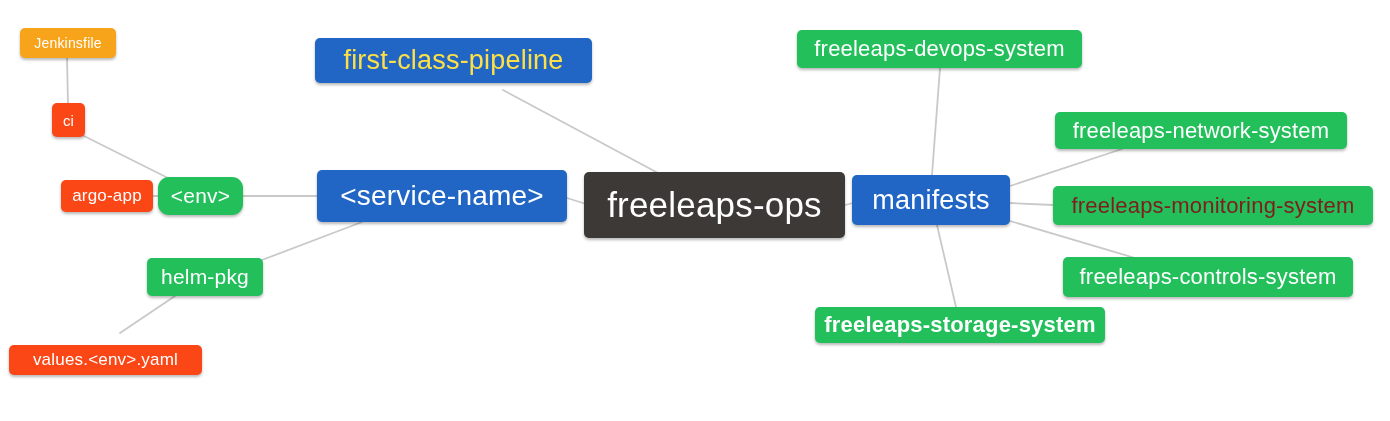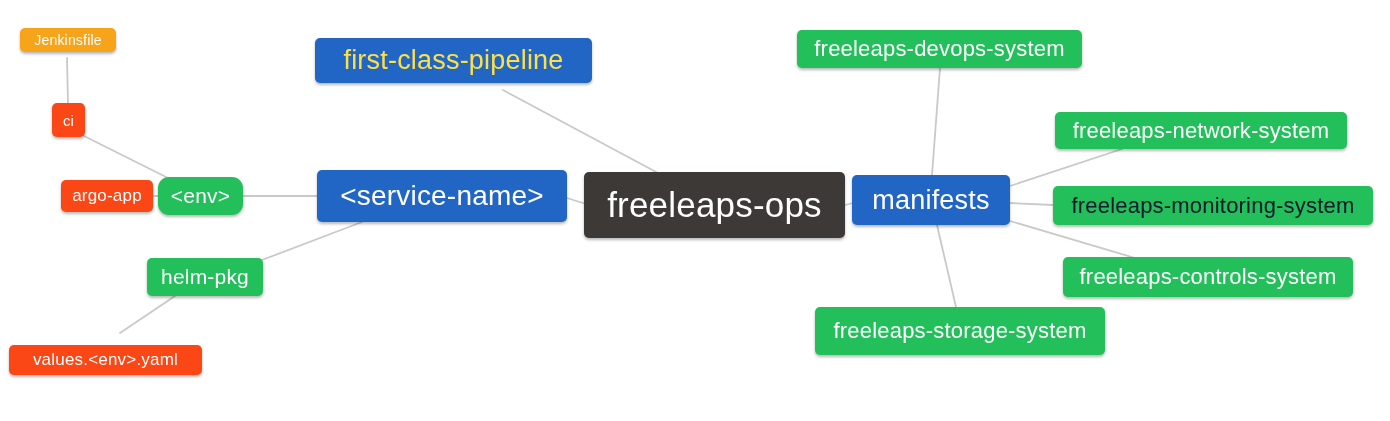--- a/index.html
+++ b/index.html
@@ -69,7 +69,7 @@
     <div class="node" style="left: 852px; top: 175px; width: 158px; height: 50px; background: rgb(33, 102, 196); font-size: 27px; color: rgb(255, 255, 255);">manifests</div>
     <div class="node" style="left: 158px; top: 177px; width: 85px; height: 38px; background: rgb(34, 191, 91); font-size: 21px; color: rgb(255, 255, 255); border-radius: 11px;">&lt;env&gt;</div>
     <div class="node" style="left: 147px; top: 258px; width: 116px; height: 38px; background: rgb(34, 191, 91); font-size: 21px; color: rgb(255, 255, 255);">helm-pkg</div>
-    <div class="node" style="left: 20px; top: 28px; width: 96px; height: 24px; background: rgb(248, 164, 27); font-size: 14px; color: rgb(255, 255, 255);">Jenkinsfile</div>
+    <div class="node" style="left: 20px; top: 28px; width: 96px; height: 30px; background: rgb(248, 164, 27); font-size: 14px; color: rgb(255, 255, 255);">Jenkinsfile</div>
     <div class="node" style="left: 52px; top: 103px; width: 33px; height: 34px; background: rgb(251, 70, 21); font-size: 15px; color: rgb(255, 255, 255);">ci</div>
     <div class="node" style="left: 30px; top: 180px; width: 92px; height: 32px; background: rgb(251, 70, 21); font-size: 17px; color: rgb(255, 255, 255); margin-left: 31px;">argo-app</div>
     <div class="node" style="left: 9px; top: 333px; width: 193px; height: 30px; background: rgb(251, 70, 21); font-size: 17px; color: #ffffff; margin-top: 12px;">values.&lt;env&gt;.yaml</div>

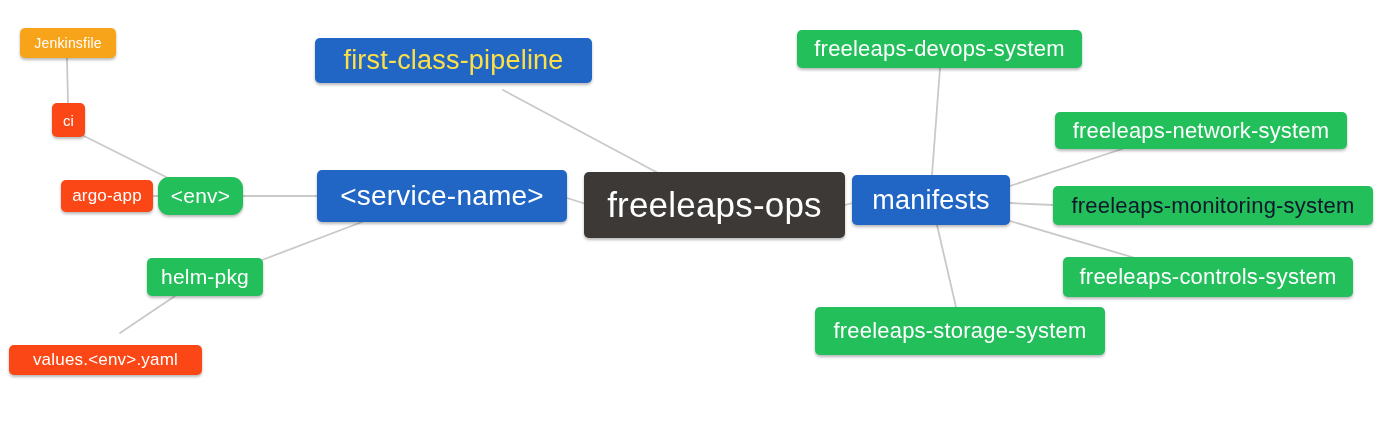--- a/index.html
+++ b/index.html
@@ -75,7 +75,7 @@
     <div class="node" style="left: 9px; top: 333px; width: 193px; height: 30px; background: rgb(251, 70, 21); font-size: 17px; color: #ffffff; margin-top: 12px;">values.&lt;env&gt;.yaml</div>
     <div class="node" style="left: 797px; top: 30px; width: 285px; height: 38px; background: rgb(34, 191, 91); font-size: 22px; color: rgb(255, 255, 255);">freeleaps-devops-system</div>
     <div class="node" style="left: 1055px; top: 112px; width: 292px; height: 37px; background: rgb(34, 191, 91); font-size: 22px; color: rgb(255, 255, 255);">freeleaps-network-system</div>
-    <div class="node" style="left: 1053px; top: 186px; width: 320px; height: 39px; background: rgb(34, 191, 91); font-size: 22px; color: #0f172a;">freeleaps-monitoring-system</div>
+    <div class="node" style="left: 1053px; top: 186px; width: 320px; height: 39px; background: rgb(34, 191, 91); font-size: 22px; color: #7f1d1d;">freeleaps-monitoring-system</div>
     <div class="node" style="left: 1063px; top: 257px; width: 290px; height: 40px; background: rgb(34, 191, 91); font-size: 22px; color: rgb(255, 255, 255);">freeleaps-controls-system</div>
     <div class="node" style="left: 815px; top: 307px; width: 290px; height: 48px; background: rgb(34, 191, 91); font-size: 22px; color: rgb(255, 255, 255);">freeleaps-storage-system</div>
   </div>

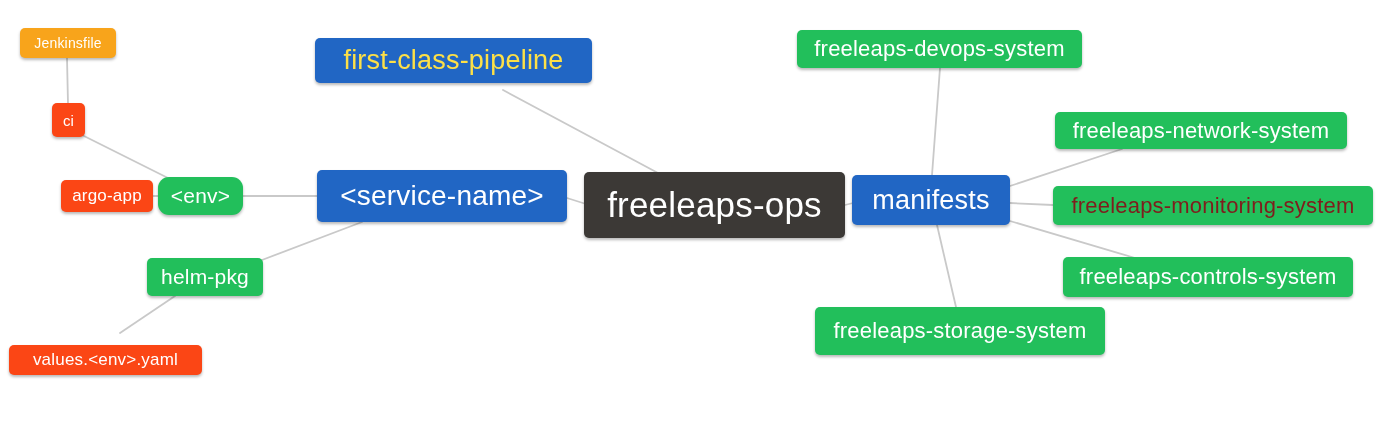--- a/index.html
+++ b/index.html
@@ -77,7 +77,7 @@
     <div class="node" style="left: 1055px; top: 112px; width: 292px; height: 37px; background: rgb(34, 191, 91); font-size: 22px; color: rgb(255, 255, 255);">freeleaps-network-system</div>
     <div class="node" style="left: 1053px; top: 186px; width: 320px; height: 39px; background: rgb(34, 191, 91); font-size: 22px; color: #7f1d1d;">freeleaps-monitoring-system</div>
     <div class="node" style="left: 1063px; top: 257px; width: 290px; height: 40px; background: rgb(34, 191, 91); font-size: 22px; color: rgb(255, 255, 255);">freeleaps-controls-system</div>
-    <div class="node" style="left: 815px; top: 307px; width: 290px; height: 48px; background: rgb(34, 191, 91); font-size: 22px; color: rgb(255, 255, 255);">freeleaps-storage-system</div>
+    <div class="node" style="left: 815px; top: 307px; width: 290px; height: 36px; background: rgb(34, 191, 91); font-size: 22px; color: rgb(255, 255, 255); font-weight: bold;">freeleaps-storage-system</div>
   </div>
 
 </body></html>

